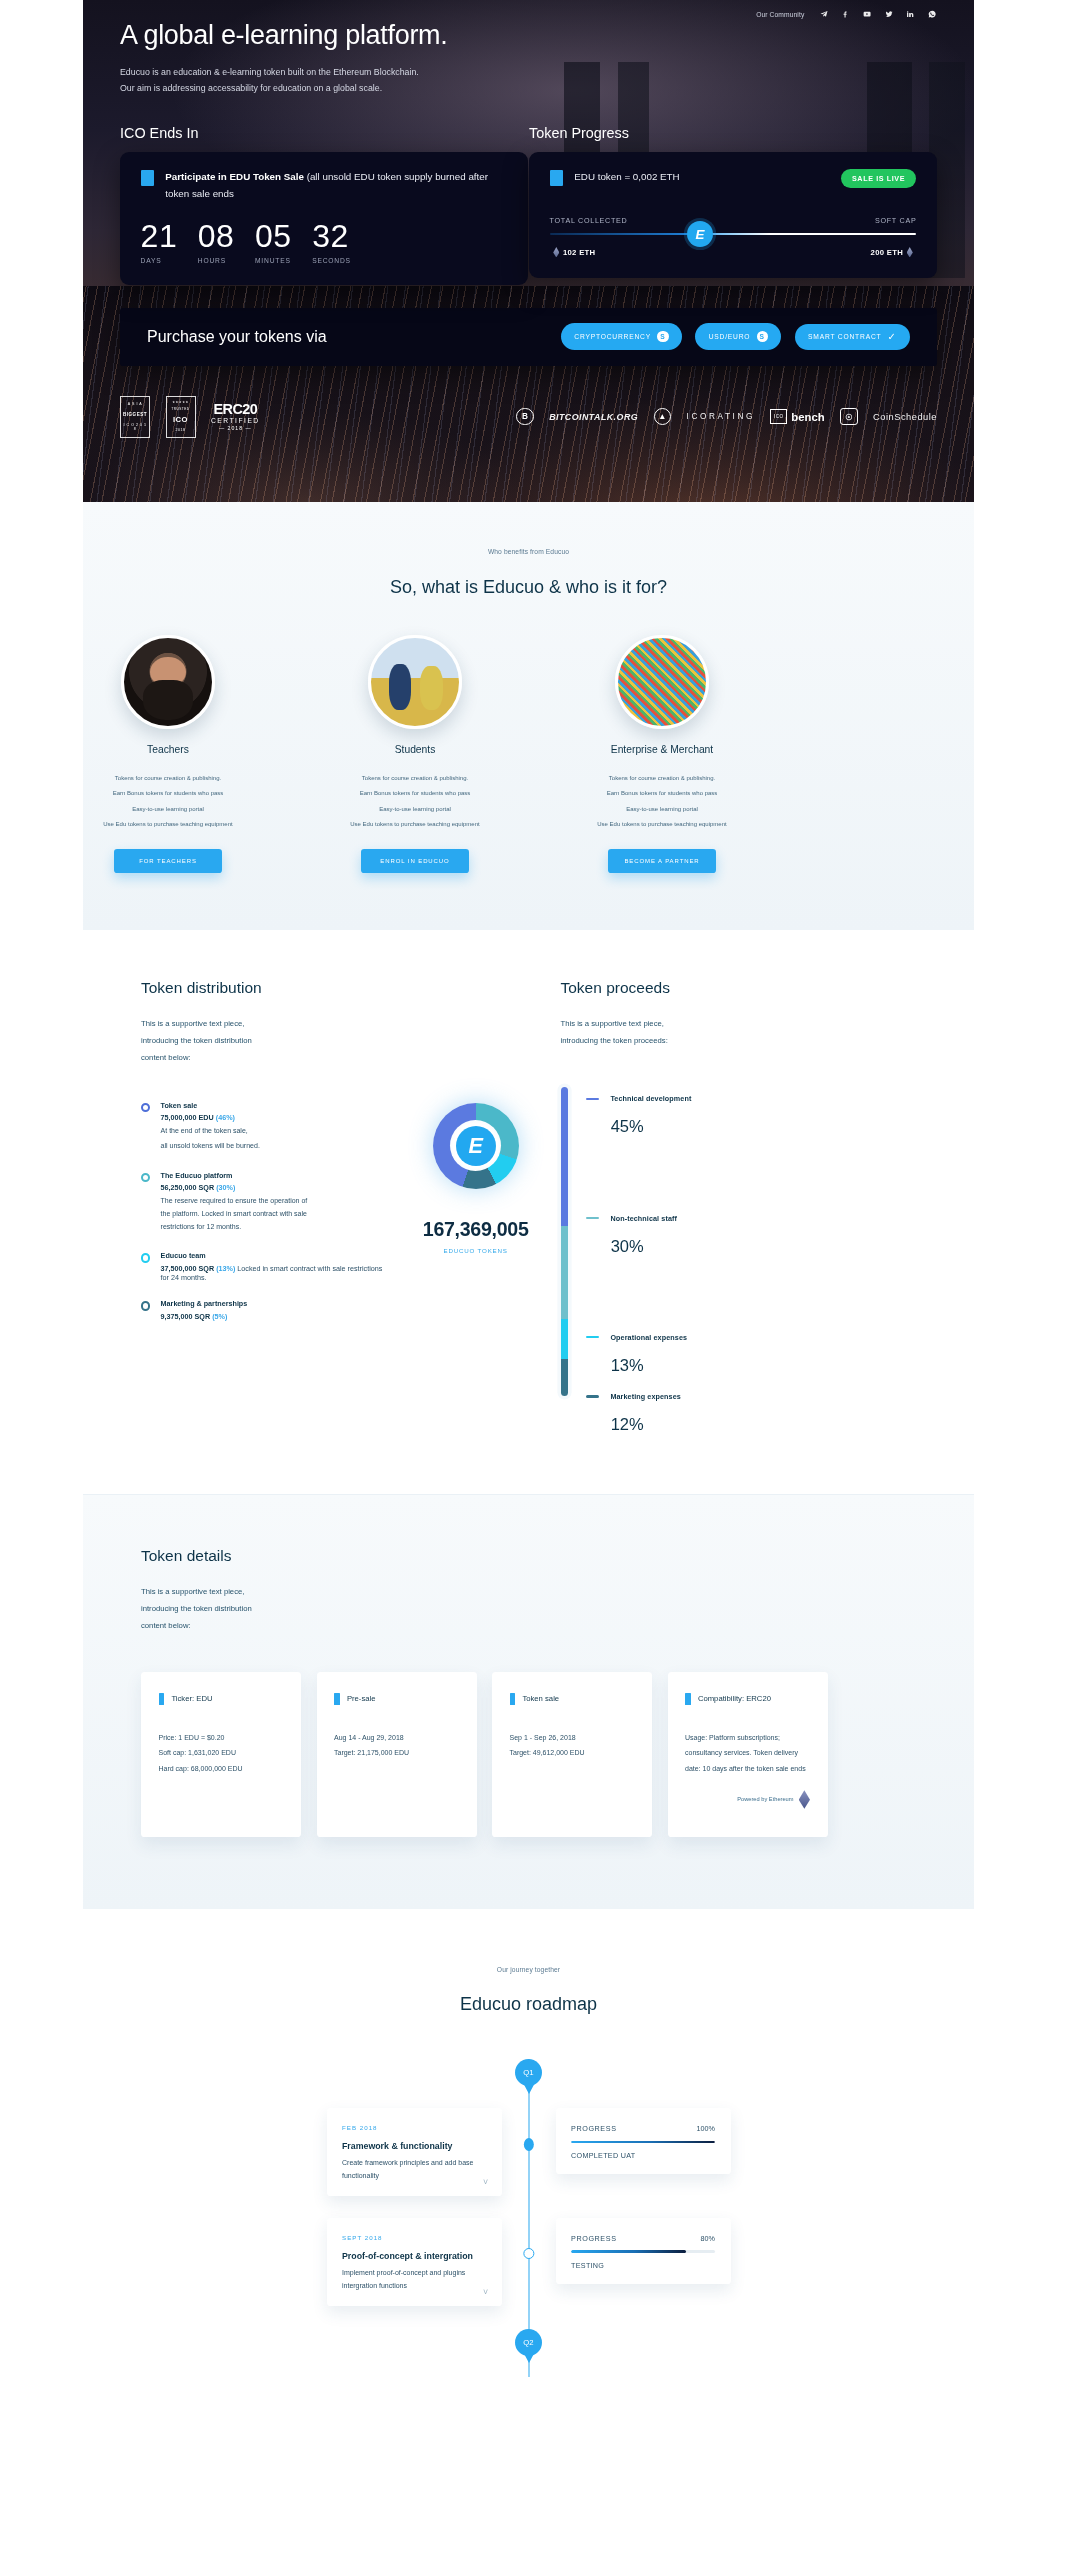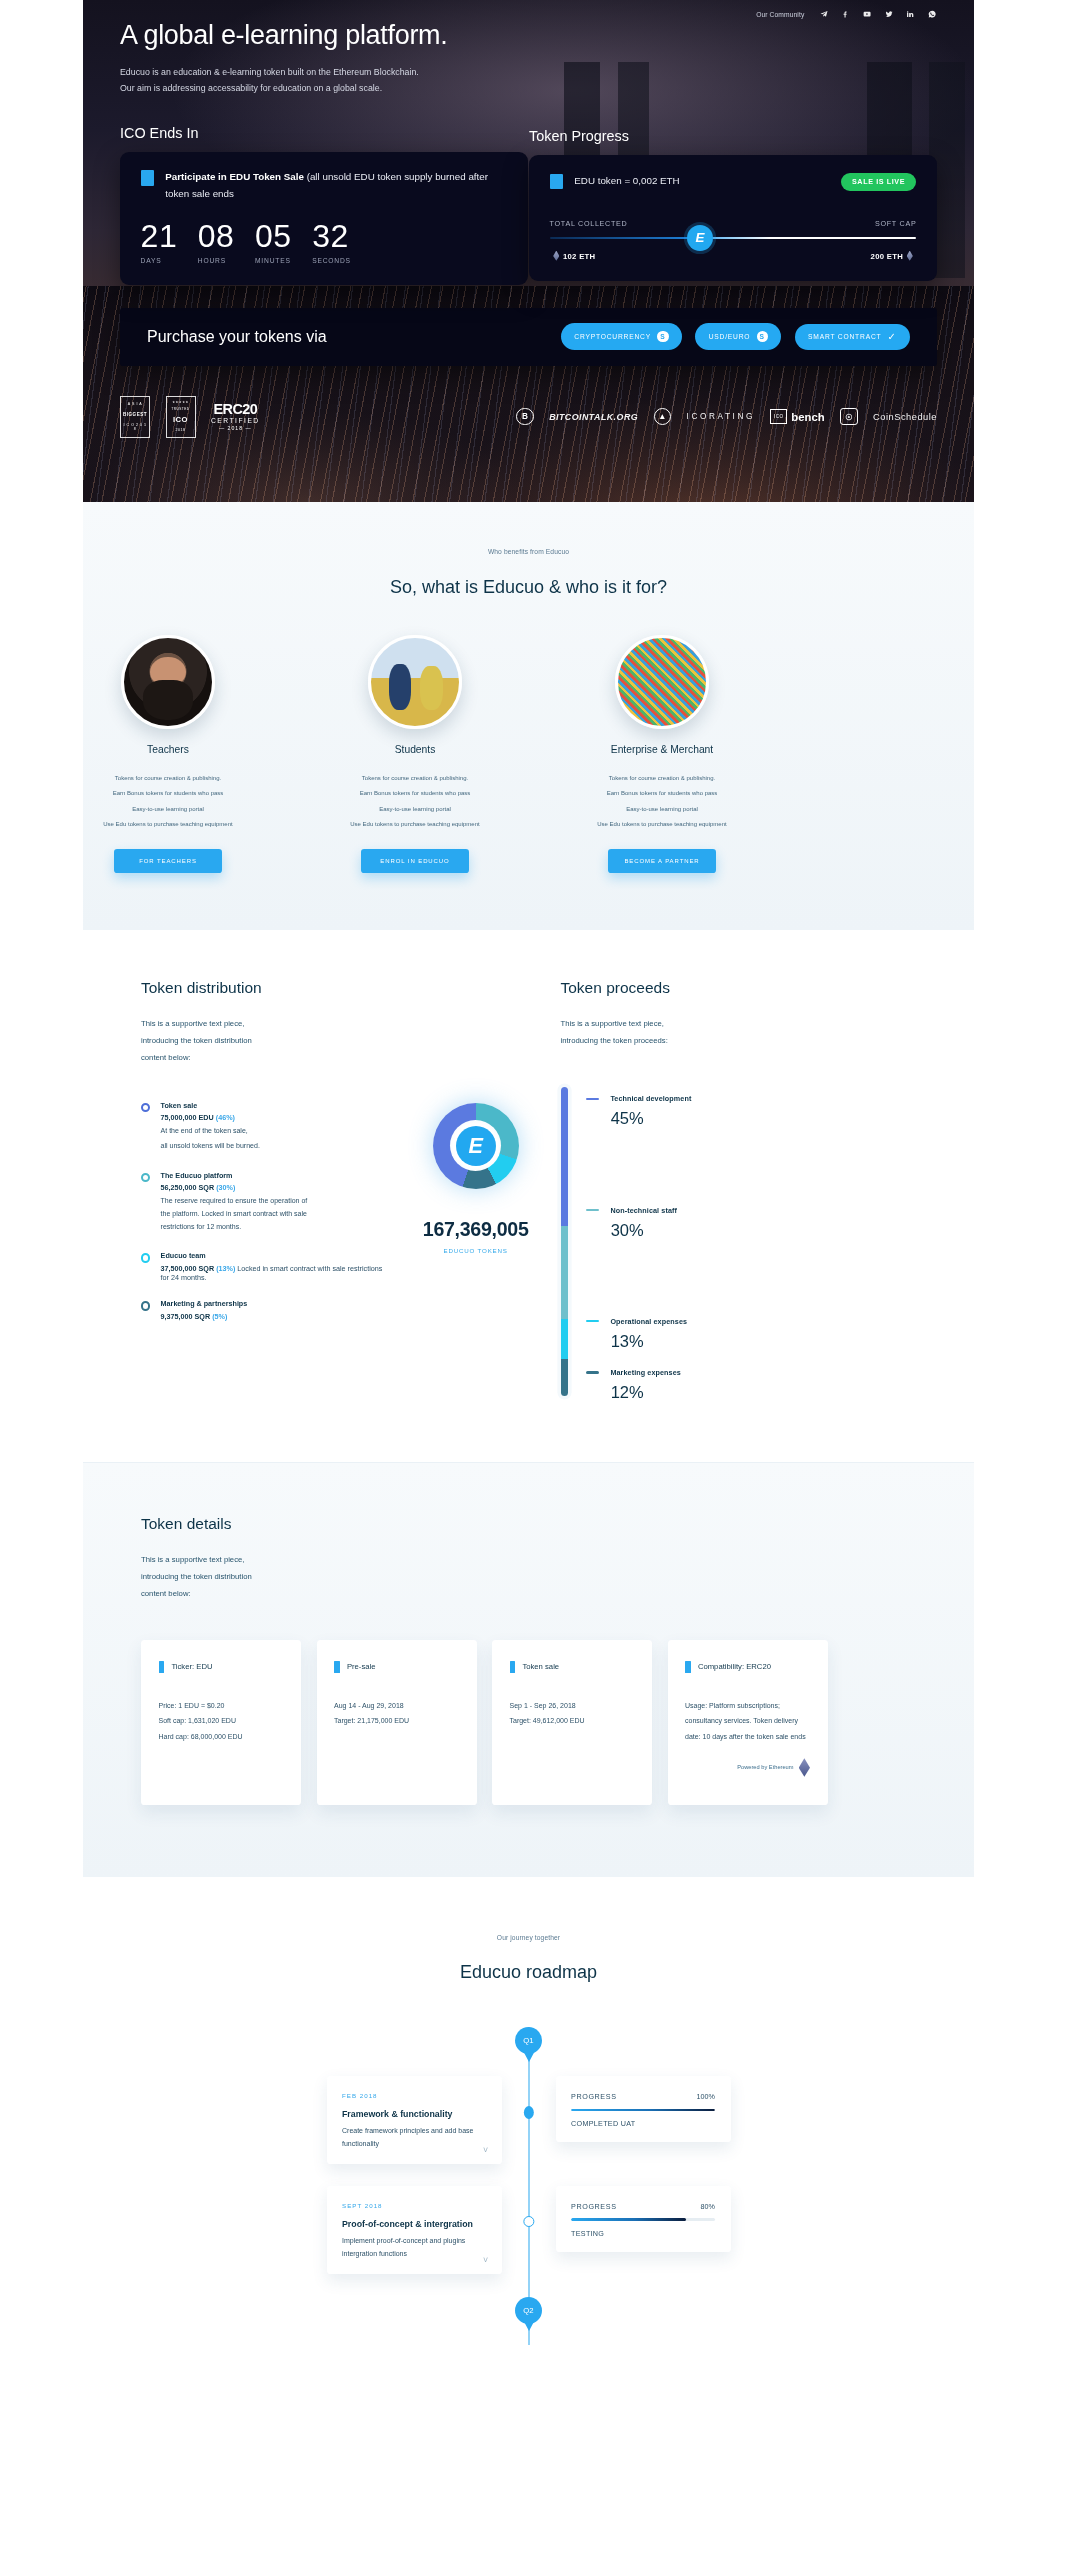--- a/index.html
+++ b/index.html
@@ -63,7 +63,7 @@
     margin-top: 13.4px; color:#d5d8e4; font-size:8.8px; line-height:1.85; font-weight:300;
   }
 
-  .panels{ display:flex; gap:1px; margin-top:28px;align-items:center; }
+  .panels{ display:flex; gap:1px; margin-top:28px; }
   .panel-col{ flex:1; }
   .panel-title{ color:#fff; font-size:14.4px; font-weight:400; margin-bottom:11.3px; }
   .panel{

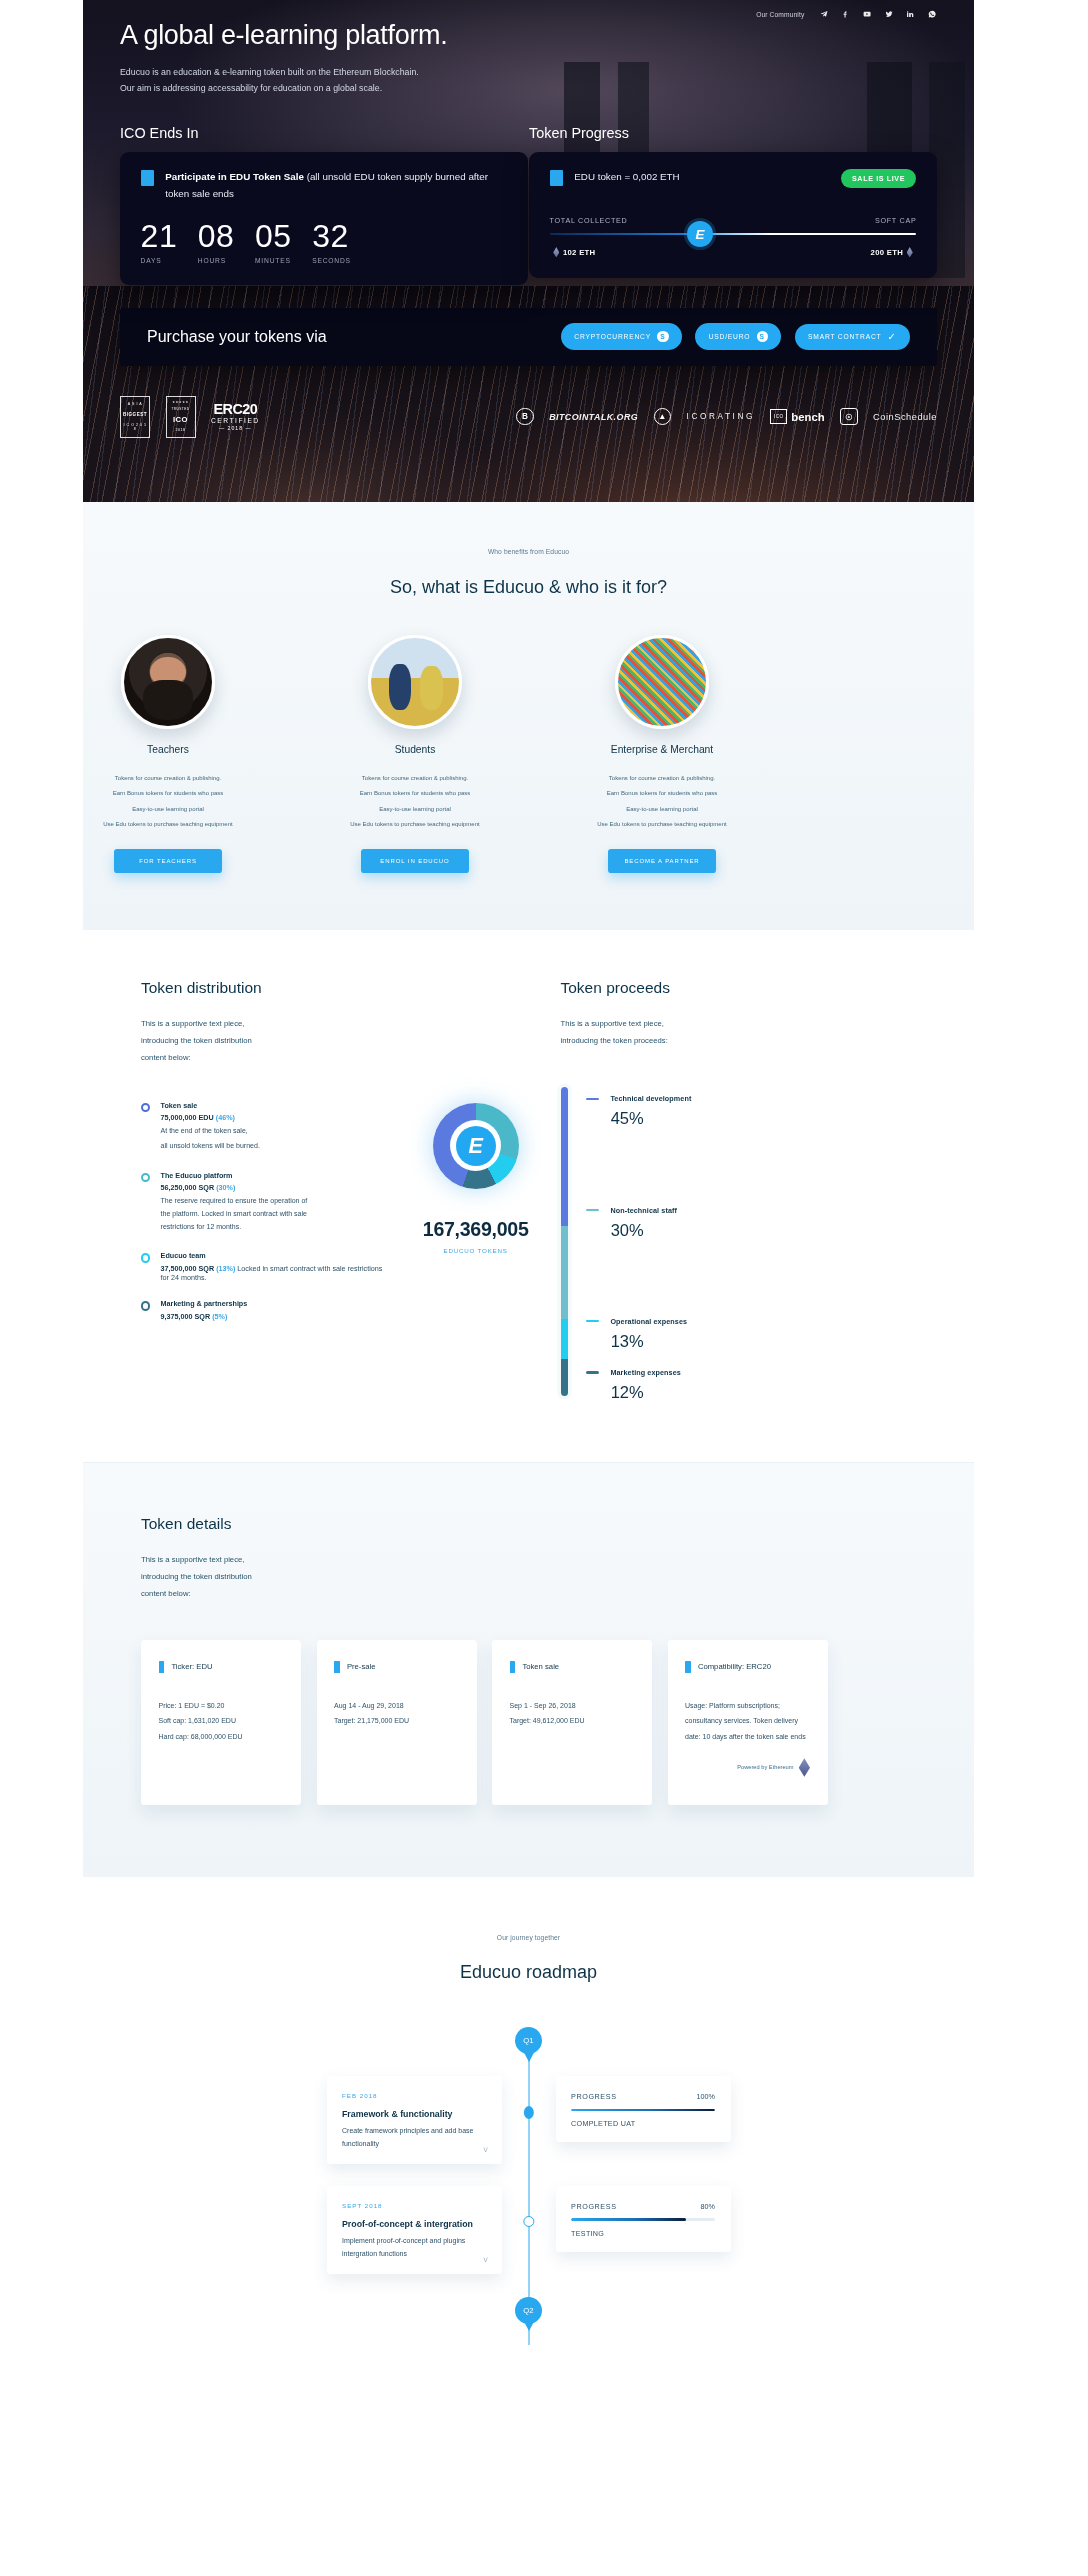--- a/index.html
+++ b/index.html
@@ -234,7 +234,7 @@
   .proc-head{ display:flex; align-items:center; gap:11.3px; }
   .dash{ width:13.4px;height:2.6px;border-radius:1.5px;flex:none; }
   .proc-name{ font-size:7.2px; font-weight:700; color:#0d3348; letter-spacing:0.1px;}
-  .proc-pct{ font-size:16.5px; color:#0d3348; font-weight:300; margin-top:6px; margin-left:25px;}
+  .proc-pct{ font-size:16.5px; color:#0d3348; font-weight:300; margin-top:14px; margin-left:25px;}
   .proc-sp1{ height:74px; } .proc-sp2{ height:74px; } .proc-sp3{ height:14.4px; }
 
   

